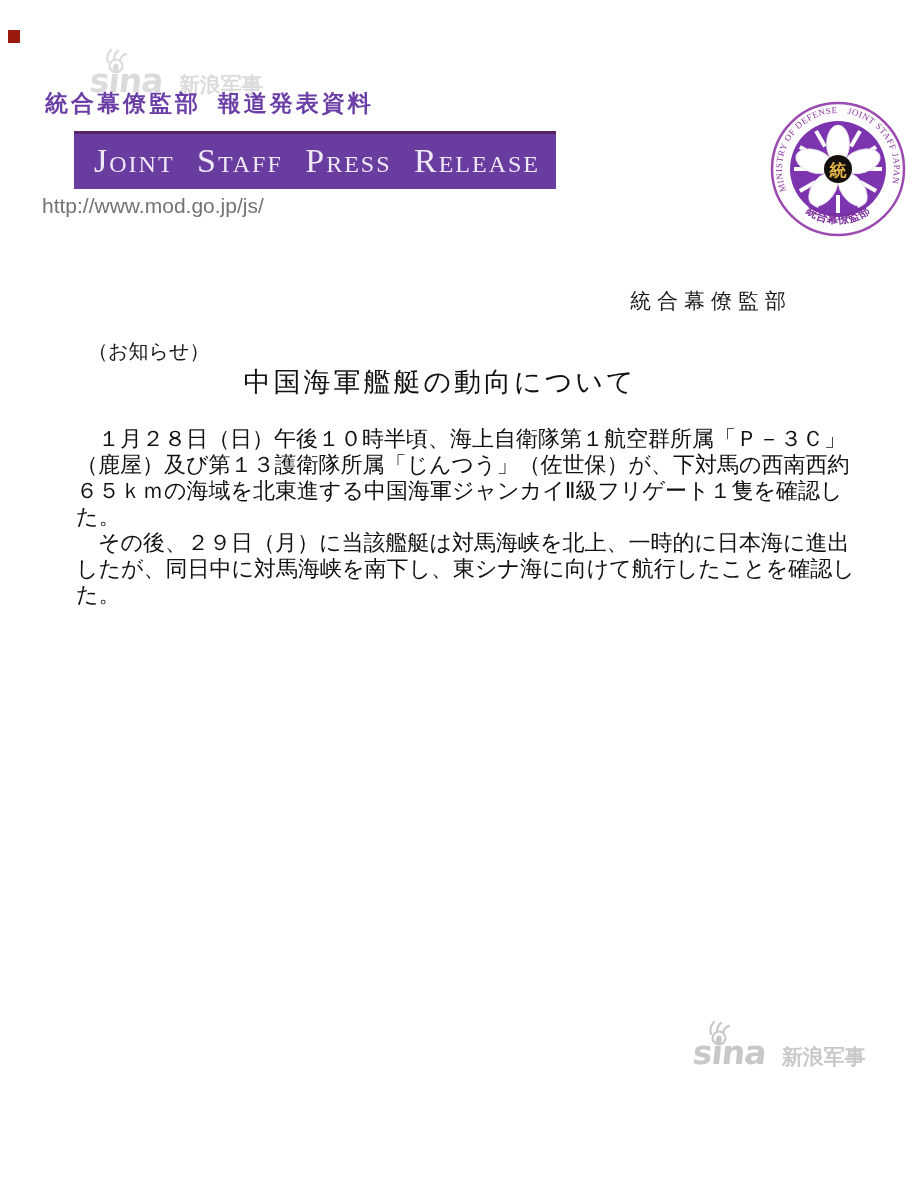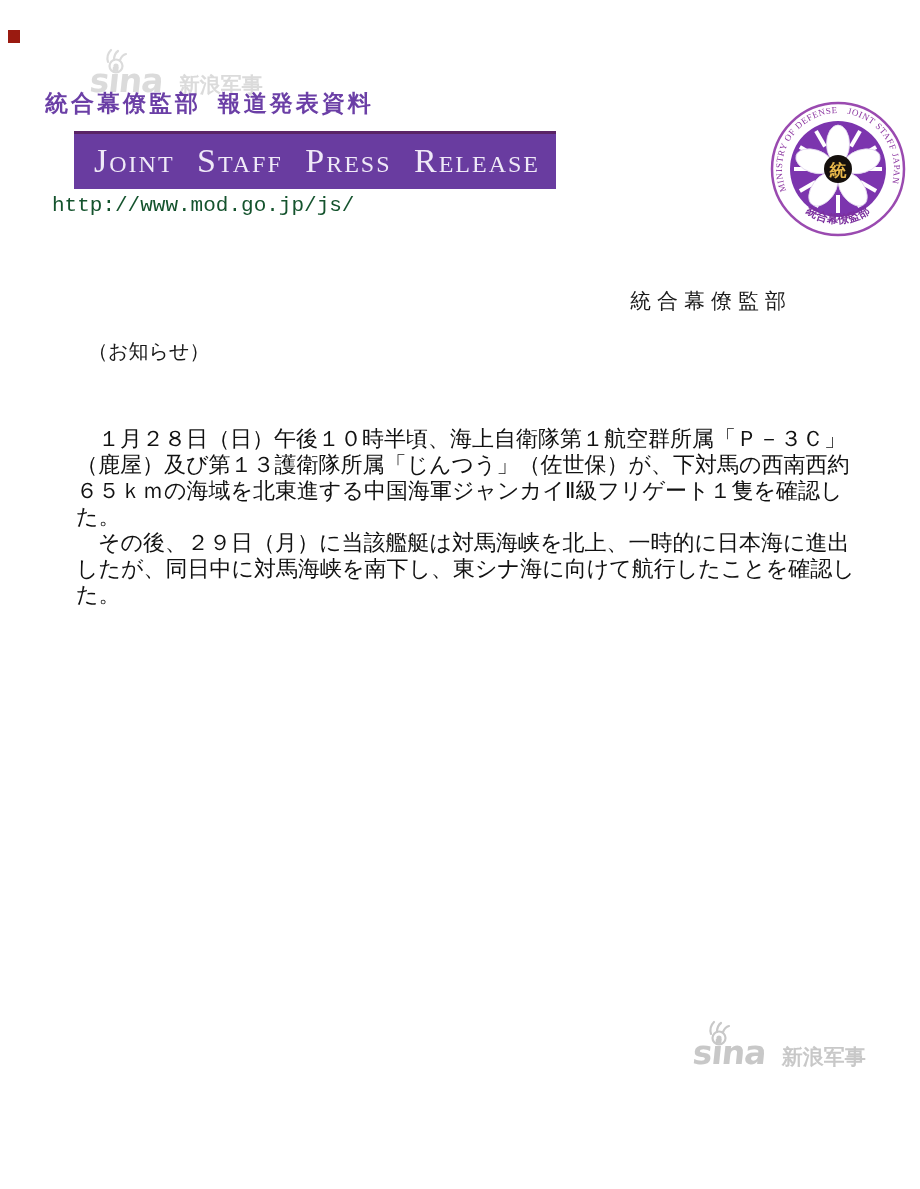--- a/index.html
+++ b/index.html
@@ -17,8 +17,8 @@
   .banner-title{font-family:"Liberation Serif", serif;font-variant:small-caps;
       color:#efe9f7;font-size:34px;line-height:53px;padding-left:20px;
       letter-spacing:2px;word-spacing:12px;white-space:nowrap;}
-  .site-url{position:absolute;left:52px;top:194px;font-size:21px;color:#14532d;
-      font-family:Liberation Mono, monospace;text-decoration:none;z-index:3;}
+  .site-url{position:absolute;left:42px;top:194px;font-size:21px;color:#737373;
+      font-family:Liberation Sans, sans-serif;text-decoration:none;z-index:3;}
 
   
   .watermark{position:absolute;color:#c6c6c6;white-space:nowrap;}

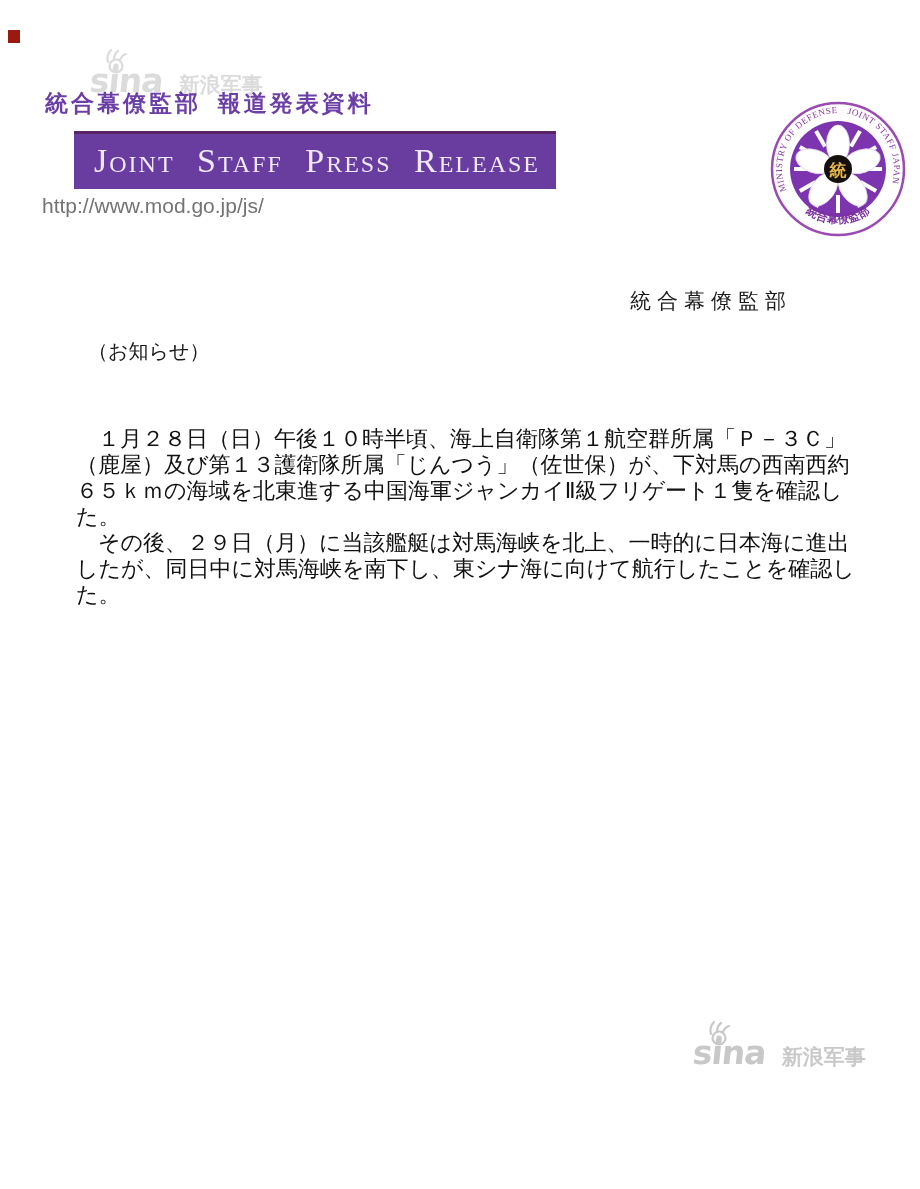--- a/index.html
+++ b/index.html
@@ -126,6 +126,7 @@
   <div class="issuing-org">統合幕僚監部</div>
   <div class="notice-label">（お知らせ）</div>
 
+  <div class="doc-title">中国海軍艦艇の動向について</div>
 
   <div class="doc-body">
     <p>　１月２８日（日）午後１０時半頃、海上自衛隊第１航空群所属「Ｐ－３Ｃ」

